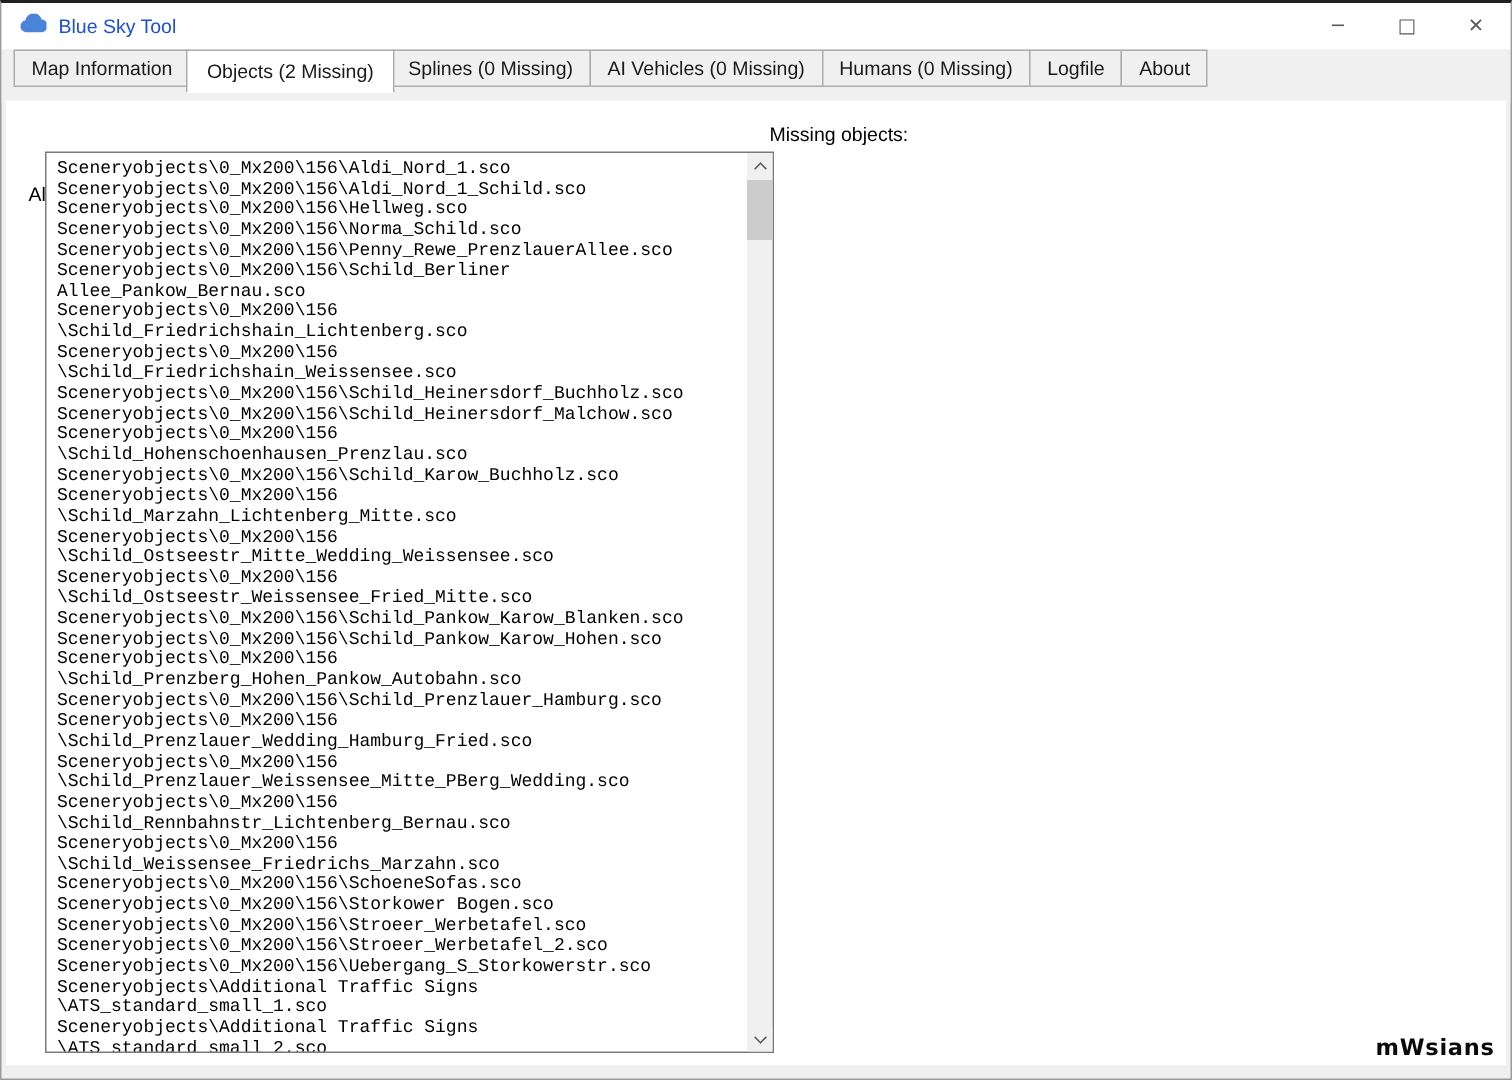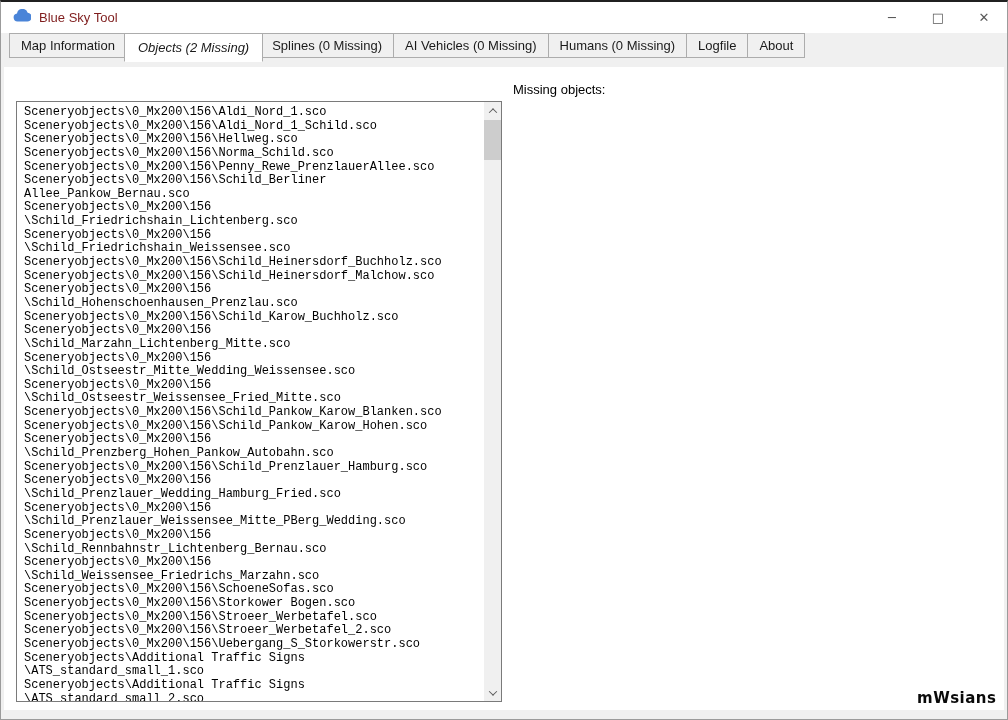--- a/index.html
+++ b/index.html
@@ -15,7 +15,7 @@
   
   .titlebar { position:absolute; left:0; top:0; width:100%; height:31px; background:#ffffff; }
   .app-icon { position:absolute; left:12px; top:7px; width:18px; height:14px; }
-  .title-text { position:absolute; left:38px; top:8px; font-size:13px; color:#7f1d1d; }
+  .title-text { position:absolute; left:38px; top:8px; font-size:13px; color:#1d4ed8; }
   .win-controls { position:absolute; right:0; top:0; height:31px; display:flex; }
   .win-btn { width:46px; height:31px; display:flex; align-items:center; justify-content:center;
              color:#5a5a5a; font-size:13px; cursor:default; background:transparent; border:none;

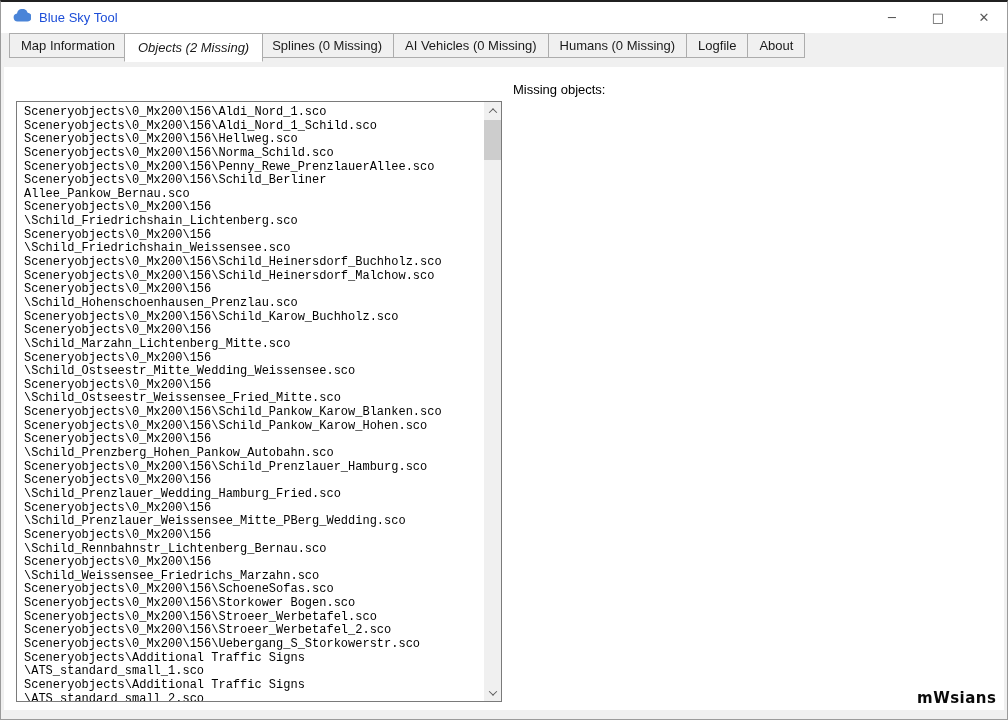--- a/index.html
+++ b/index.html
@@ -27,7 +27,7 @@
          padding:0 11px; display:flex; align-items:center; font-size:13px; color:#1a1a1a;
          position:relative; cursor:default; white-space:nowrap; }
   .tab.active { height:29px; background:#ffffff; border-bottom:1px solid #ffffff;
-                z-index:3; padding:0 13px; margin-left:-2px; margin-right:-3px; margin-bottom:-1px;font-style:italic; }
+                z-index:3; padding:0 13px; margin-left:-2px; margin-right:-3px; margin-bottom:-1px; }
   
   .tabpage { position:absolute; left:3px; right:3px; top:65px; bottom:9px; background:#ffffff; z-index:1; }
   .panel-label { position:absolute; top:15px; font-size:13px; color:#000000; }

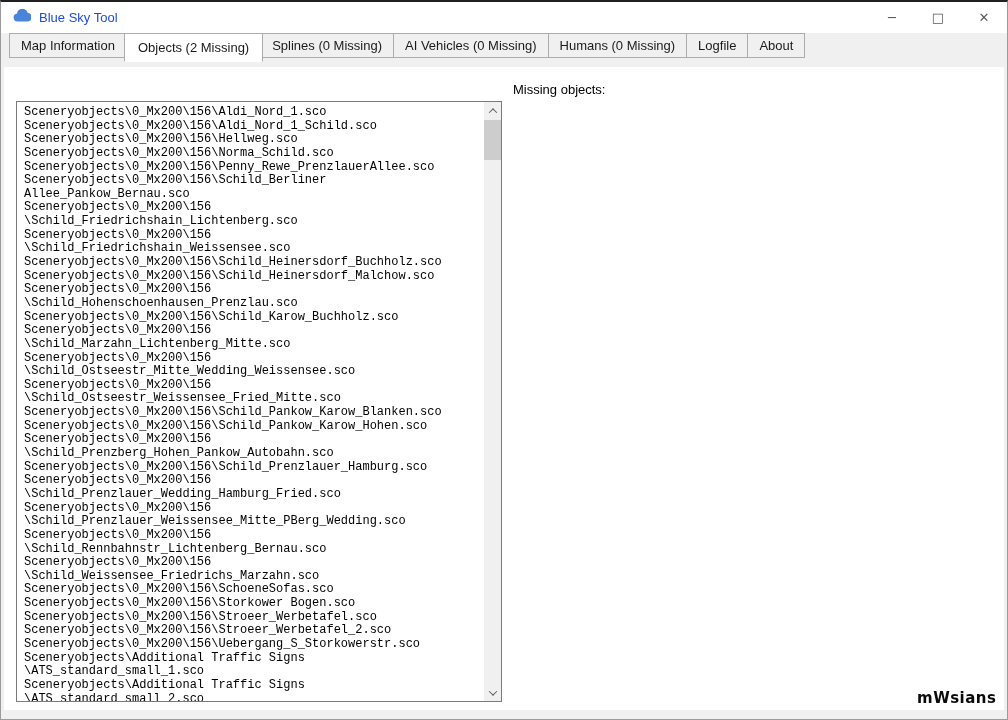--- a/index.html
+++ b/index.html
@@ -34,7 +34,7 @@
   .label-left { left:15px;margin-top:40px; }
   .label-right { left:509px; }
   .listbox { position:absolute; top:34px; height:601px; background:#ffffff; overflow:hidden; }
-  .listbox-left  { left:12px;  width:486px; border:1px solid #7a7a7a; }
+  .listbox-left  { left:26px;  width:486px; border:1px solid #7a7a7a; }
   .listbox-right { left:508px; width:480px; border:1px solid #7ab0dd; }
   .list-lines { position:absolute; left:0; top:0; right:0; bottom:0; padding:4px 0 0 7px;
                 font-family:"Liberation Mono", monospace; font-size:12px; line-height:13.65px;

